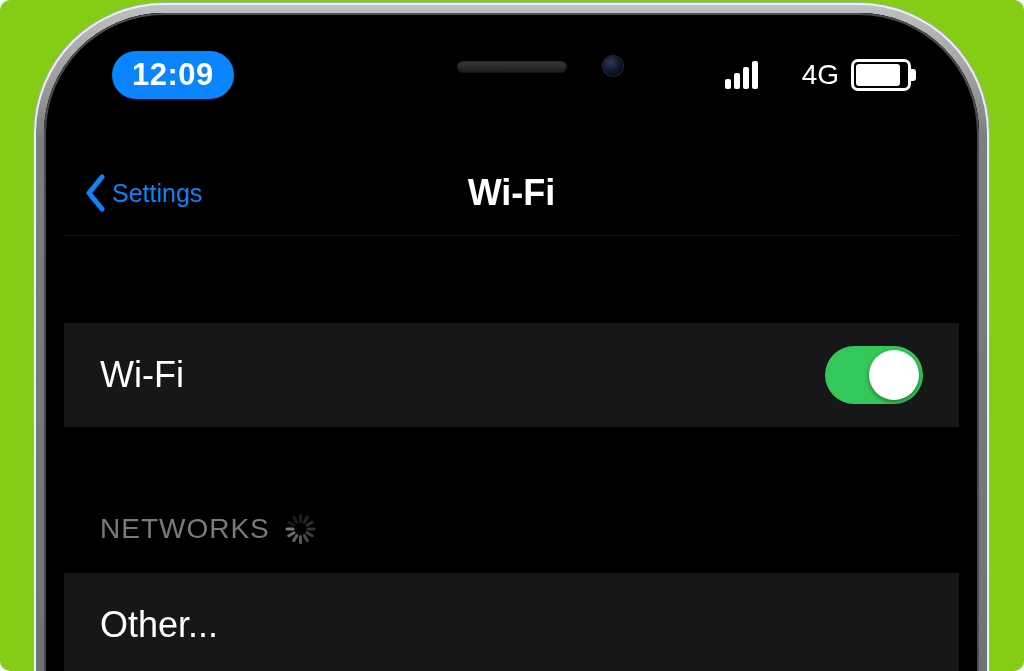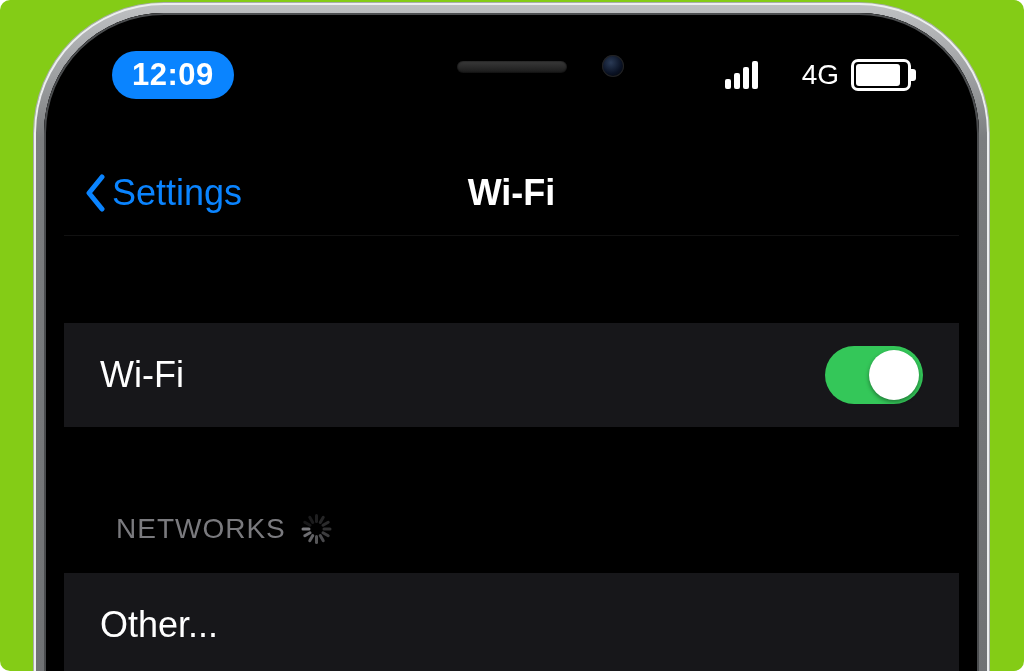--- a/index.html
+++ b/index.html
@@ -94,7 +94,7 @@
   .back-btn{
     position:absolute;left:20px;top:0;bottom:0;
     display:flex;align-items:center;gap:6px;
-    color:#0a84ff;font-size:36px;cursor:pointer;text-align:center;
+    color:#0a84ff;font-size:25px;cursor:pointer;text-align:center;
   }
   .back-chevron svg{display:block;}
   .nav-title{color:#fff;font-size:36px;font-weight:600;}

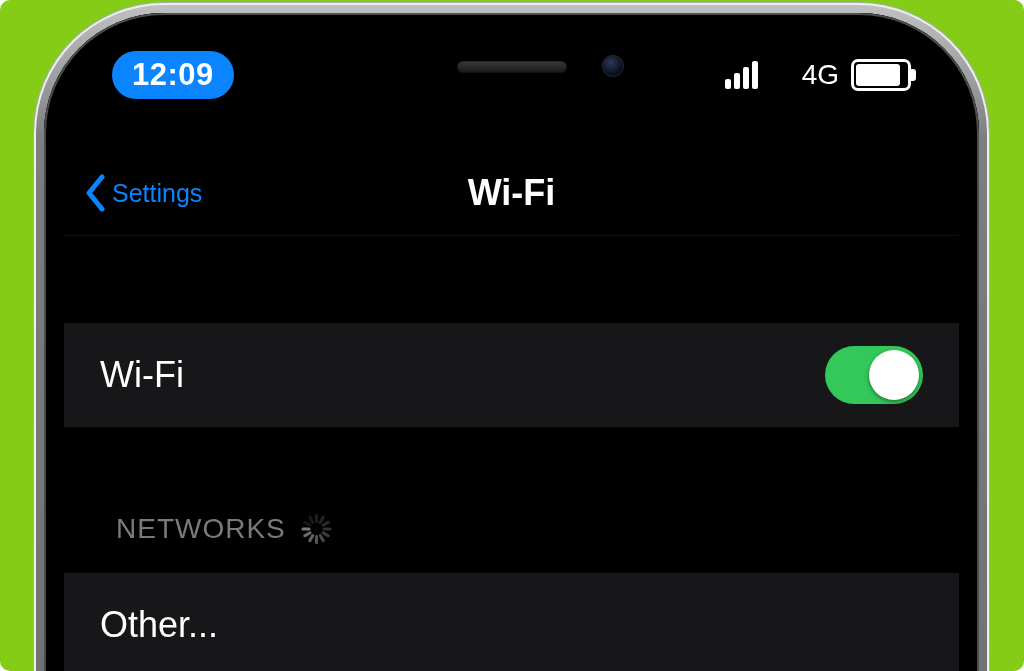--- a/index.html
+++ b/index.html
@@ -113,7 +113,7 @@
   .section-header{
     position:absolute;left:36px;top:480px;
     display:flex;align-items:center;gap:16px;
-    color:#7a7a7e;font-size:28px;letter-spacing:1px;font-weight:400;margin-left:16px;
+    color:#7a7a7e;font-size:28px;letter-spacing:1px;font-weight:400;
   }
 
   

